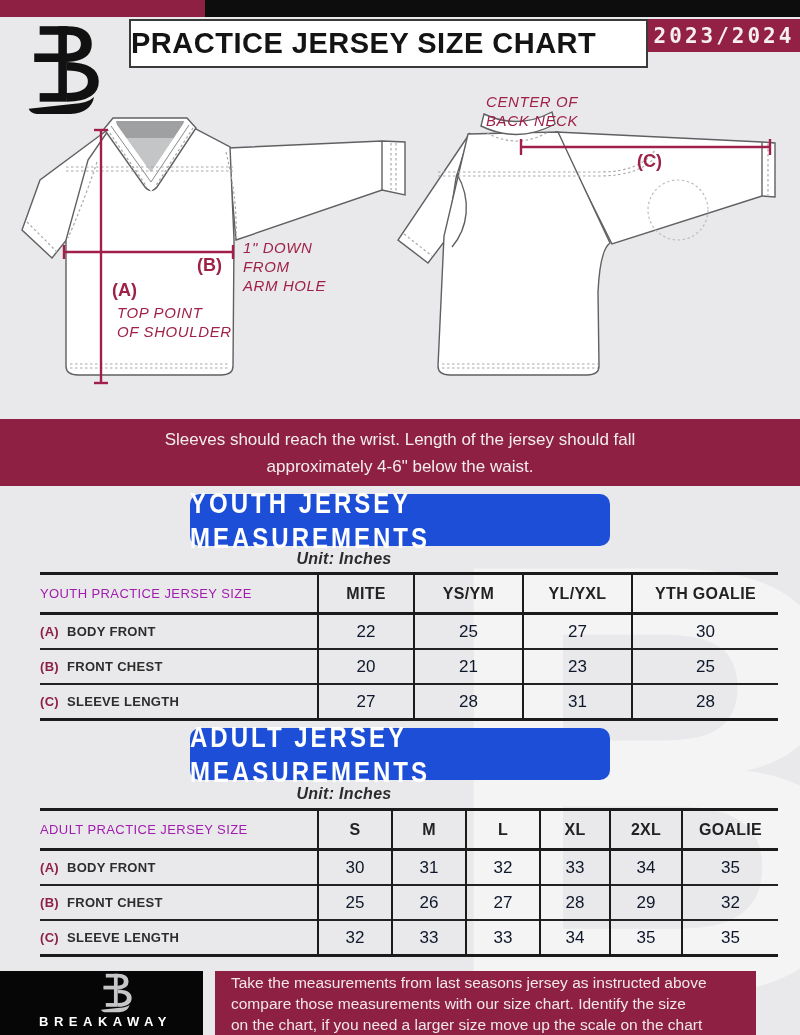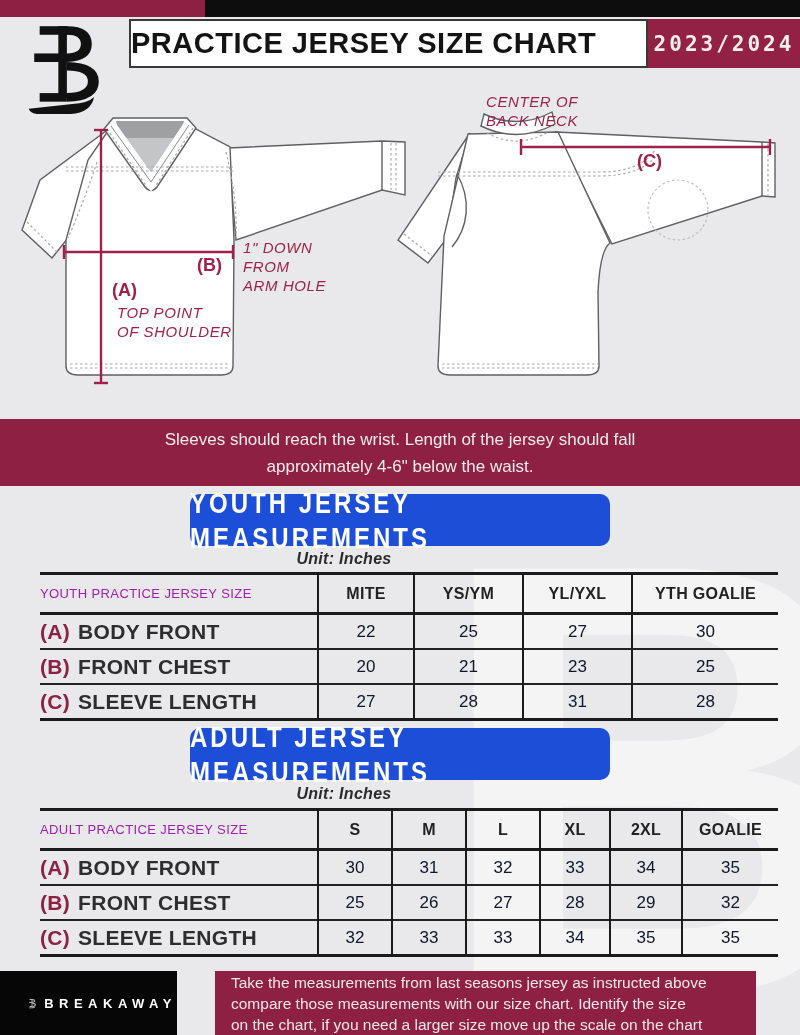--- a/index.html
+++ b/index.html
@@ -19,7 +19,7 @@
   }
   .title-text{font-size:29px;font-weight:bold;color:#141414;letter-spacing:.5px;}
   .year-box{
-    left:648px;top:19px;width:152px;height:49px;background:#932045;
+    left:648px;top:19px;width:152px;height:33px;background:#932045;
     display:flex;align-items:center;justify-content:center;
   }
   .year-text{

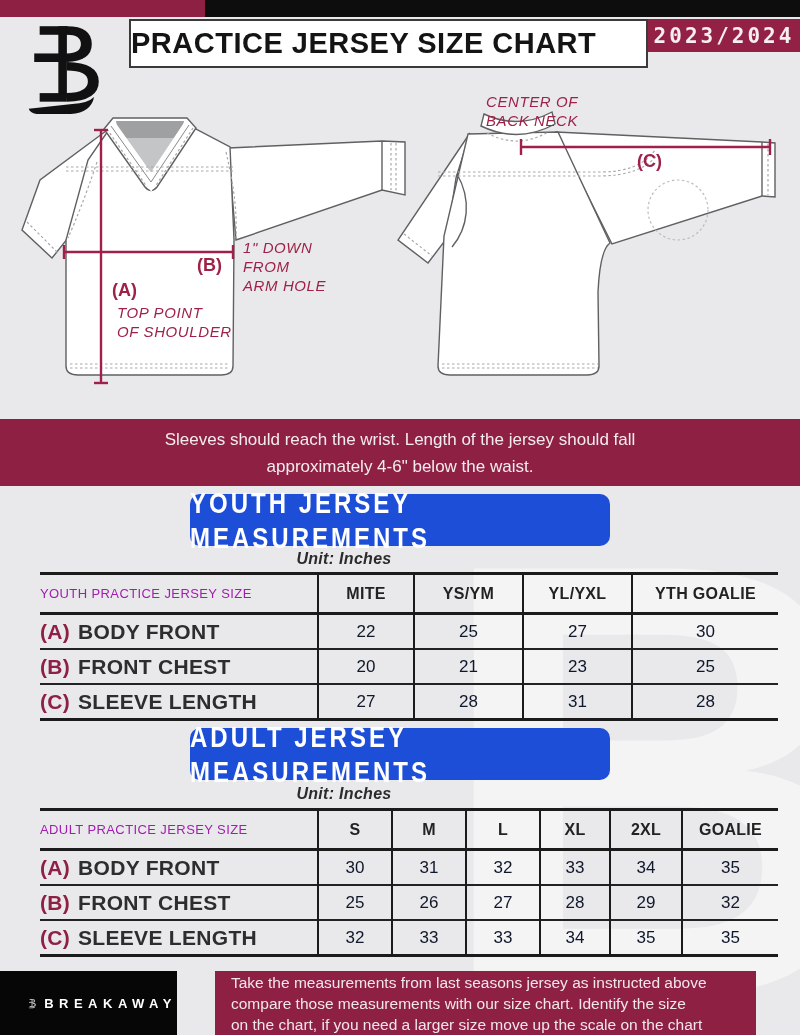--- a/index.html
+++ b/index.html
@@ -67,7 +67,7 @@
   table.size tbody tr+tr td{border-top:2px solid #222222;}
   th.sizehdr{font-weight:normal;font-size:13px;color:#a21caf;text-align:left;padding-left:20px;letter-spacing:.4px;}
   th.col{font-weight:bold;font-size:16px;color:#222222;letter-spacing:.3px;}
-  td.rowlabel{text-align:left;padding-left:32px;font-size:21px;color:#2D2D2D;font-weight:bold;letter-spacing:.3px;}
+  td.rowlabel{text-align:left;padding-left:32px;font-size:13px;color:#2D2D2D;font-weight:bold;letter-spacing:.3px;}
   td.rowlabel .tag{color:#8E2044;font-weight:bold;margin-right:8px;}
   td.num{font-size:17px;color:#0f172a;}
 

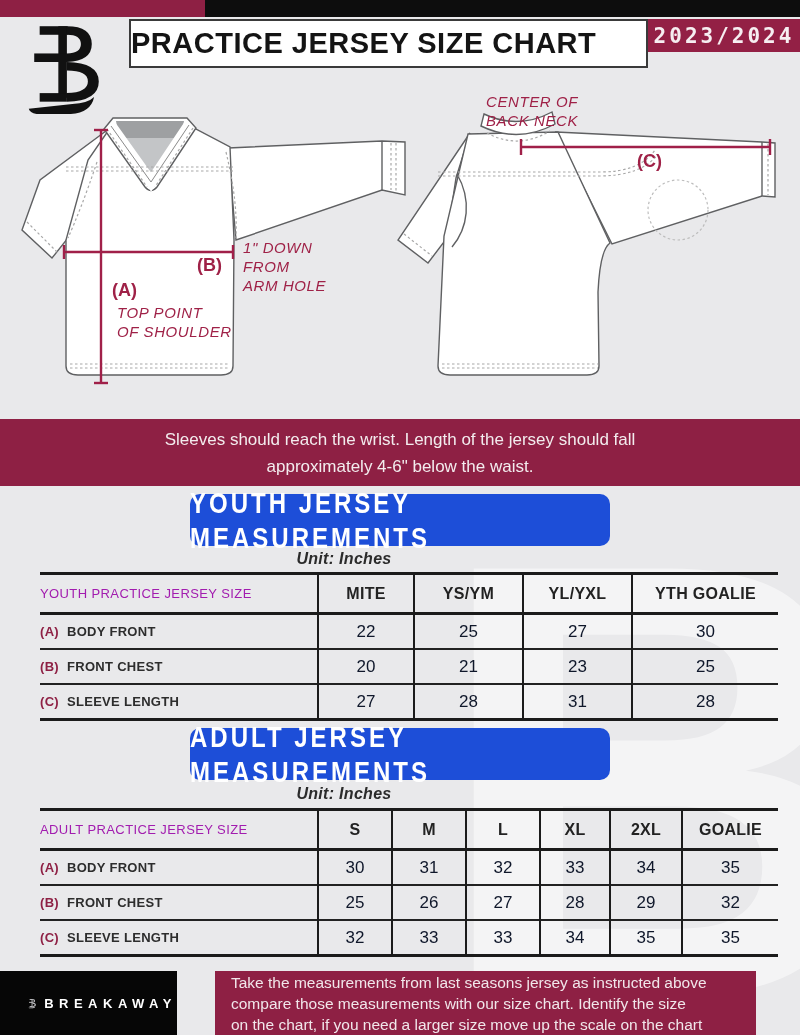--- a/index.html
+++ b/index.html
@@ -78,8 +78,8 @@
   }
 
   
-  .footer-black{left:0;top:971px;width:177px;height:64px;background:#060606;
-    display:flex;align-items:center;}
+  .footer-black{left:0;top:971px;width:203px;height:64px;background:#060606;
+    display:flex;align-items:center;flex-direction:column;}
   .footer-maroon{left:215px;top:971px;width:541px;height:64px;background:#8E2044;
     display:flex;align-items:center;}
   .footer-note{

